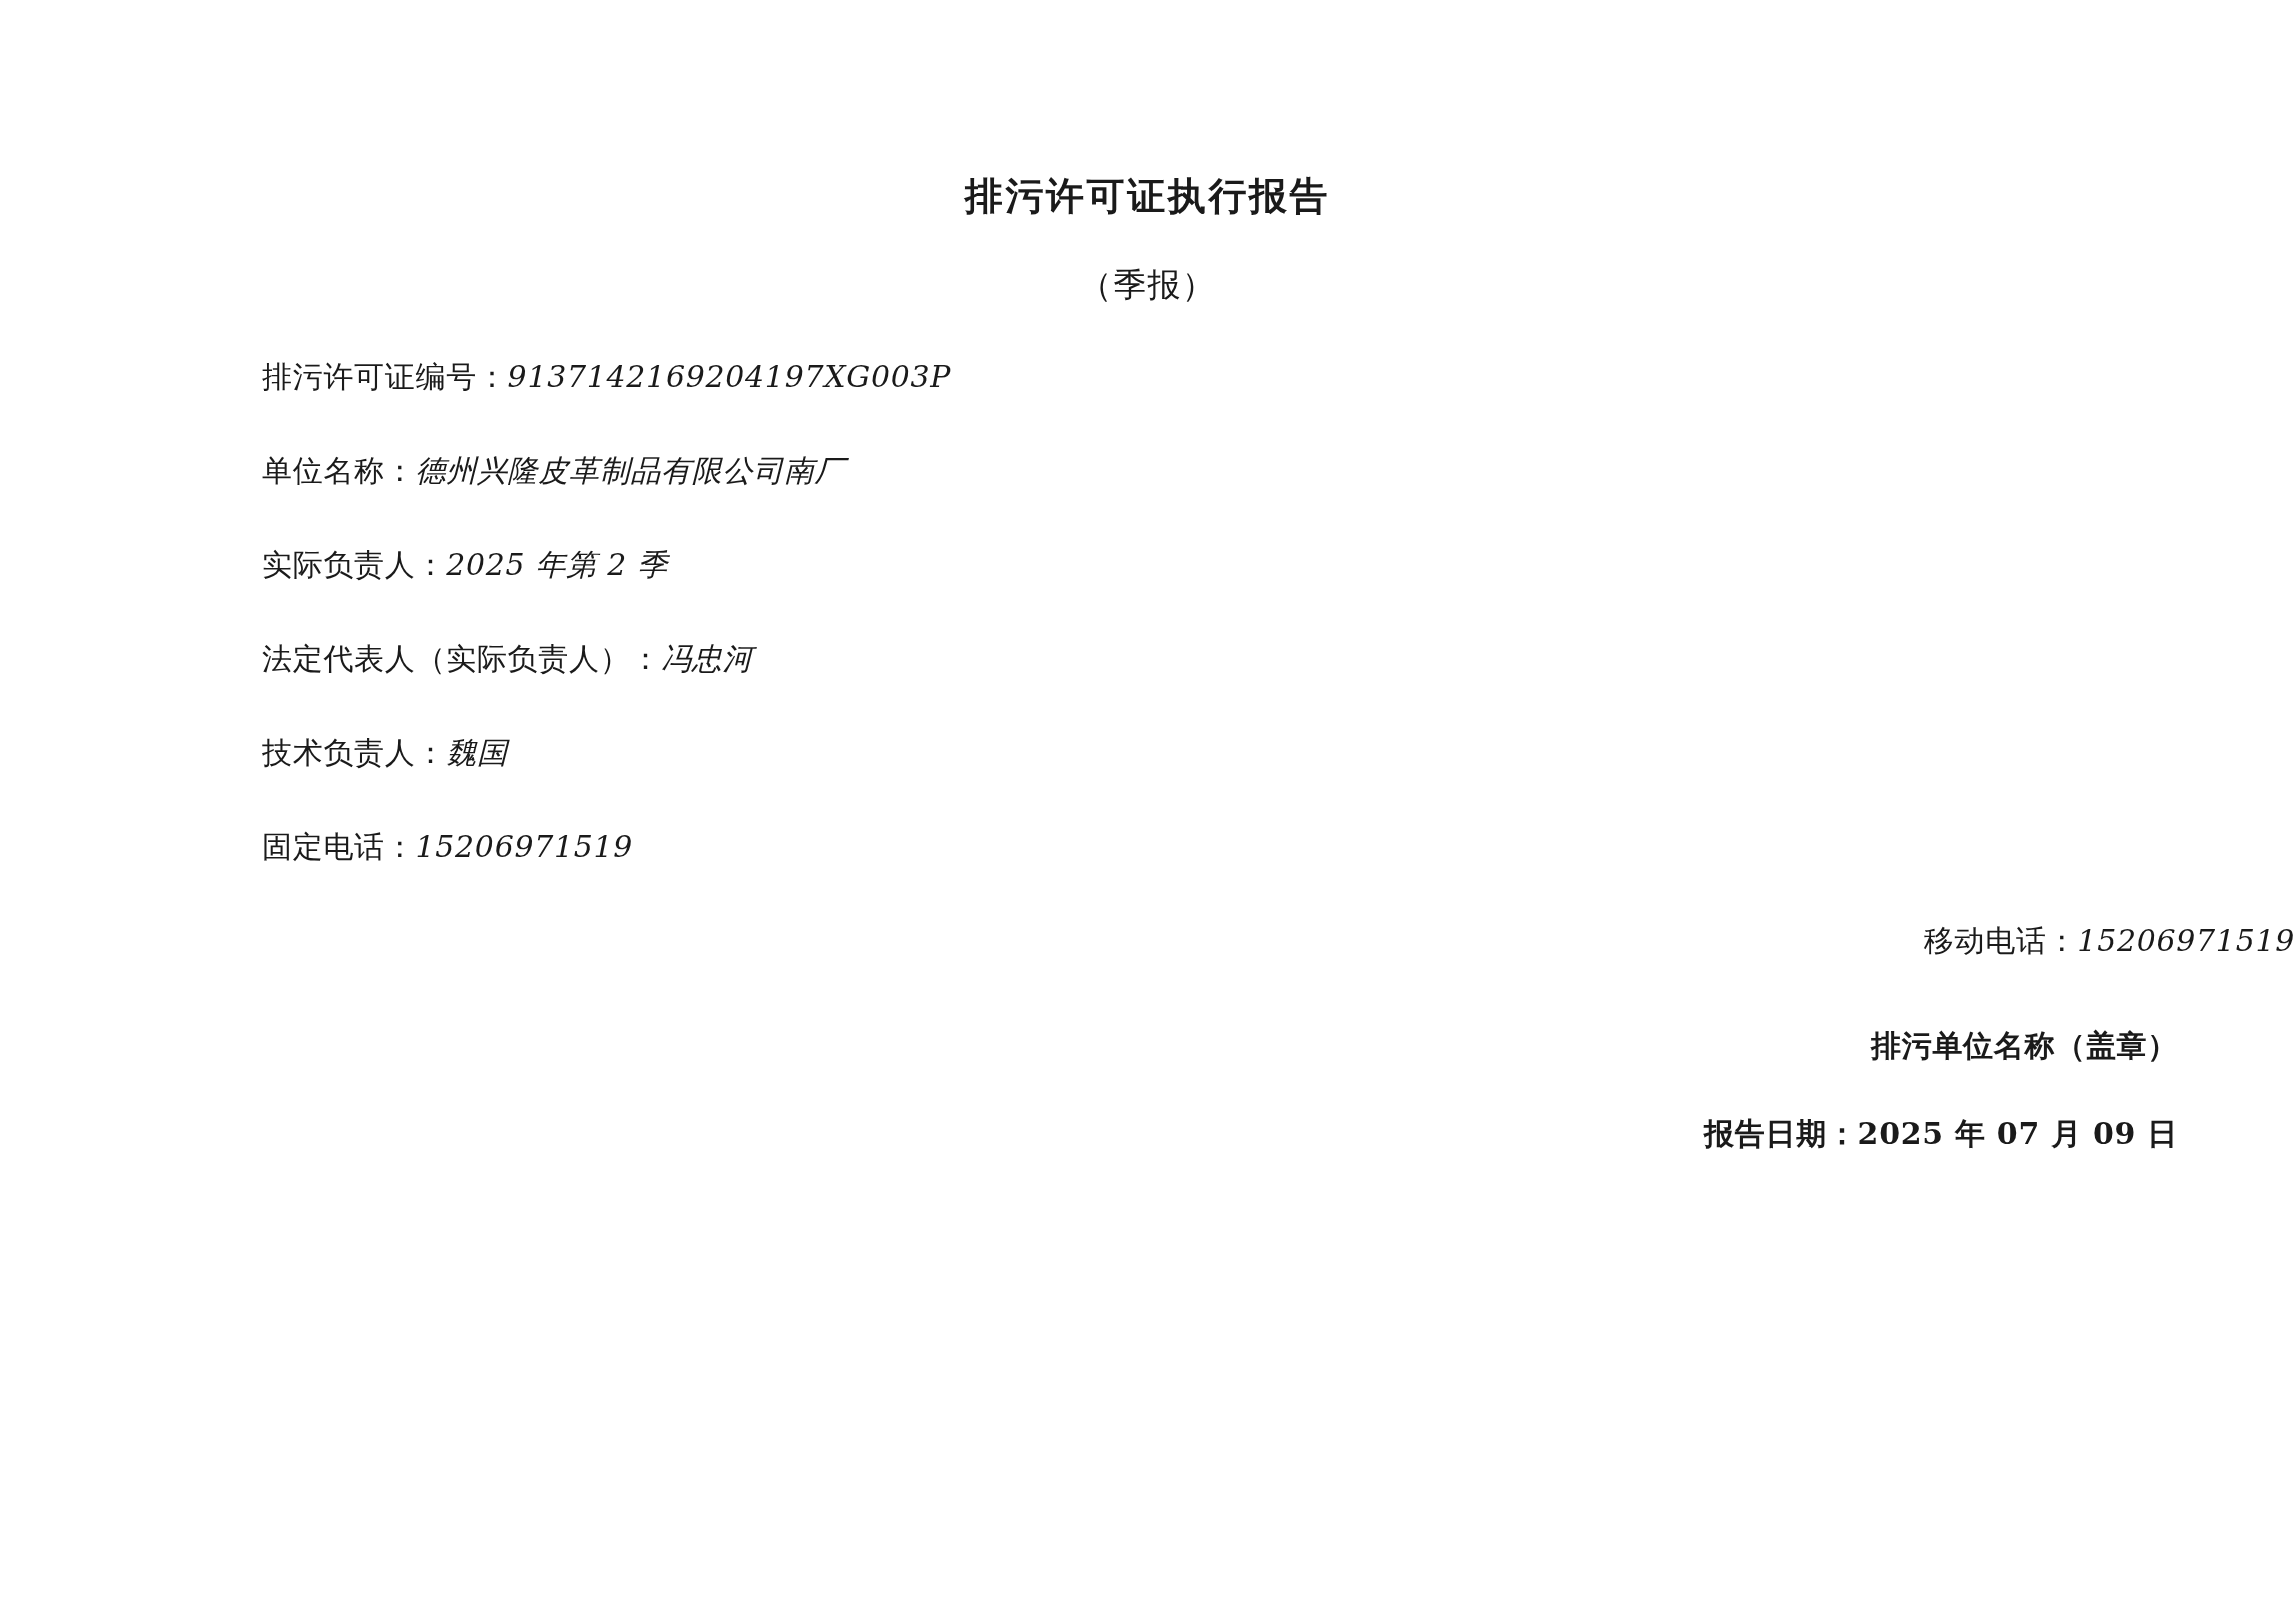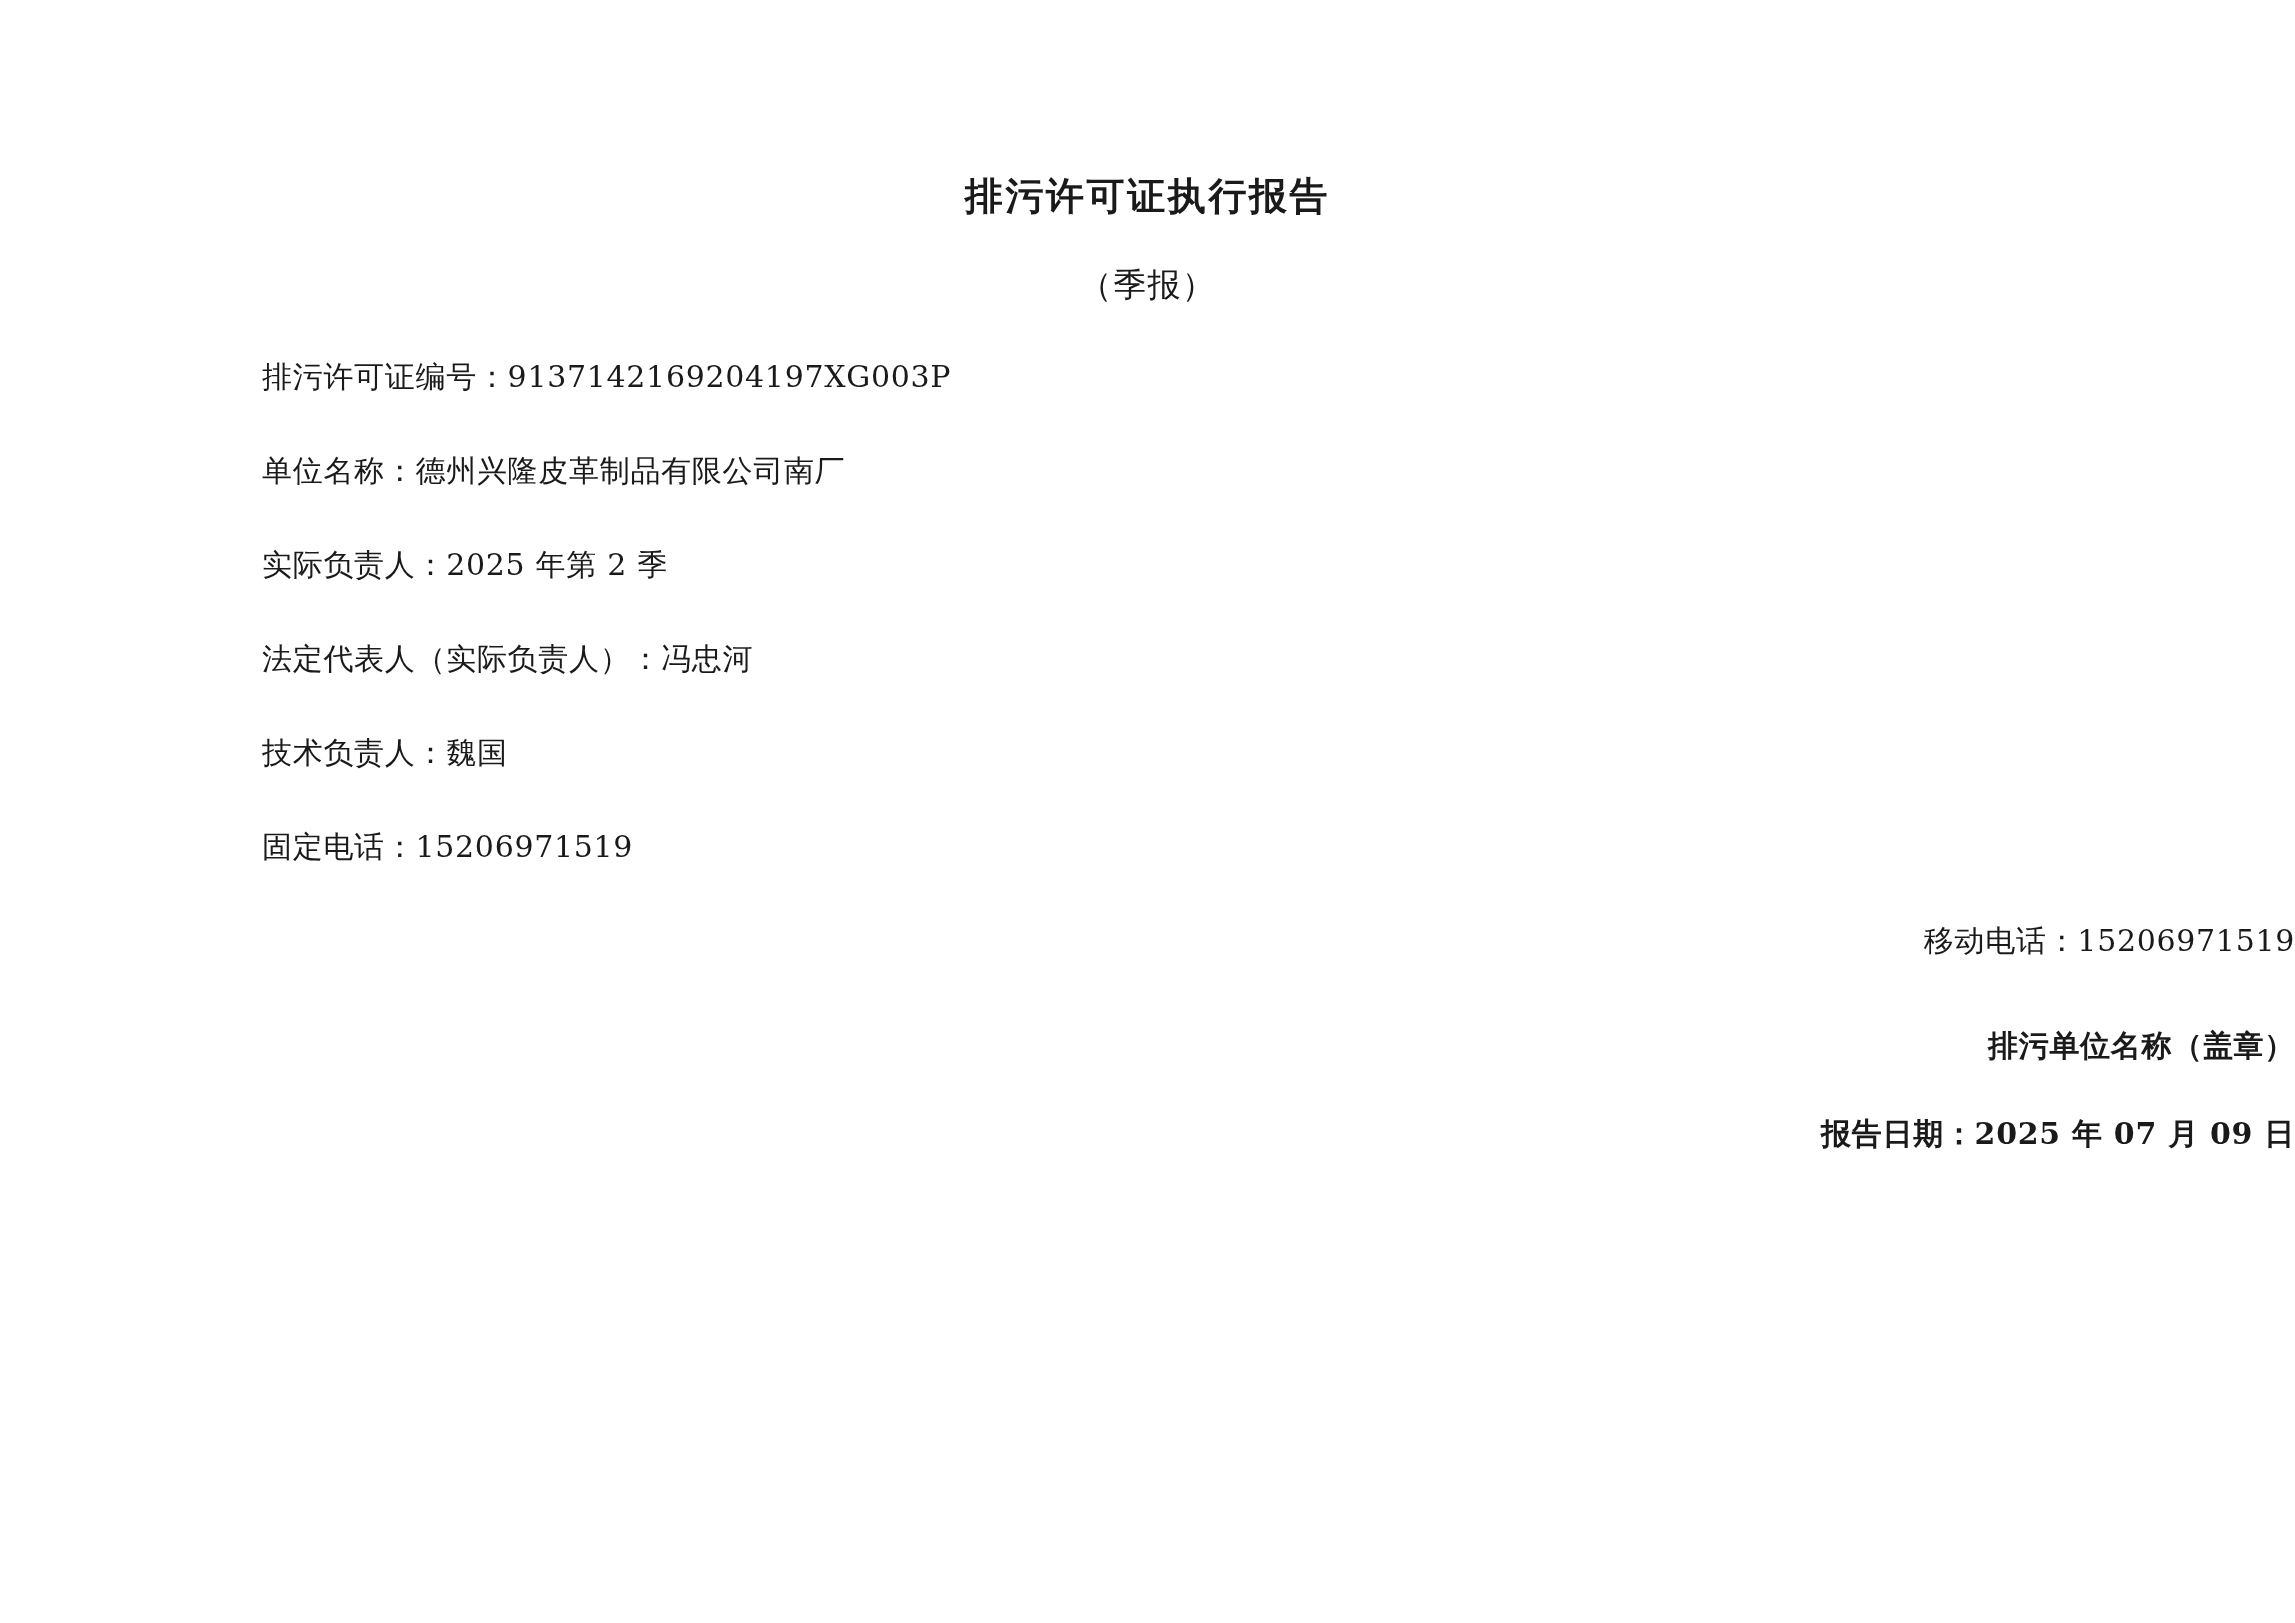--- a/index.html
+++ b/index.html
@@ -61,6 +61,7 @@
   }
   .field-value {
     font-family: "DejaVu Serif", "Liberation Serif", serif;
+    font-style: italic;
   }
   .signature-block {
     margin-top: 69px;

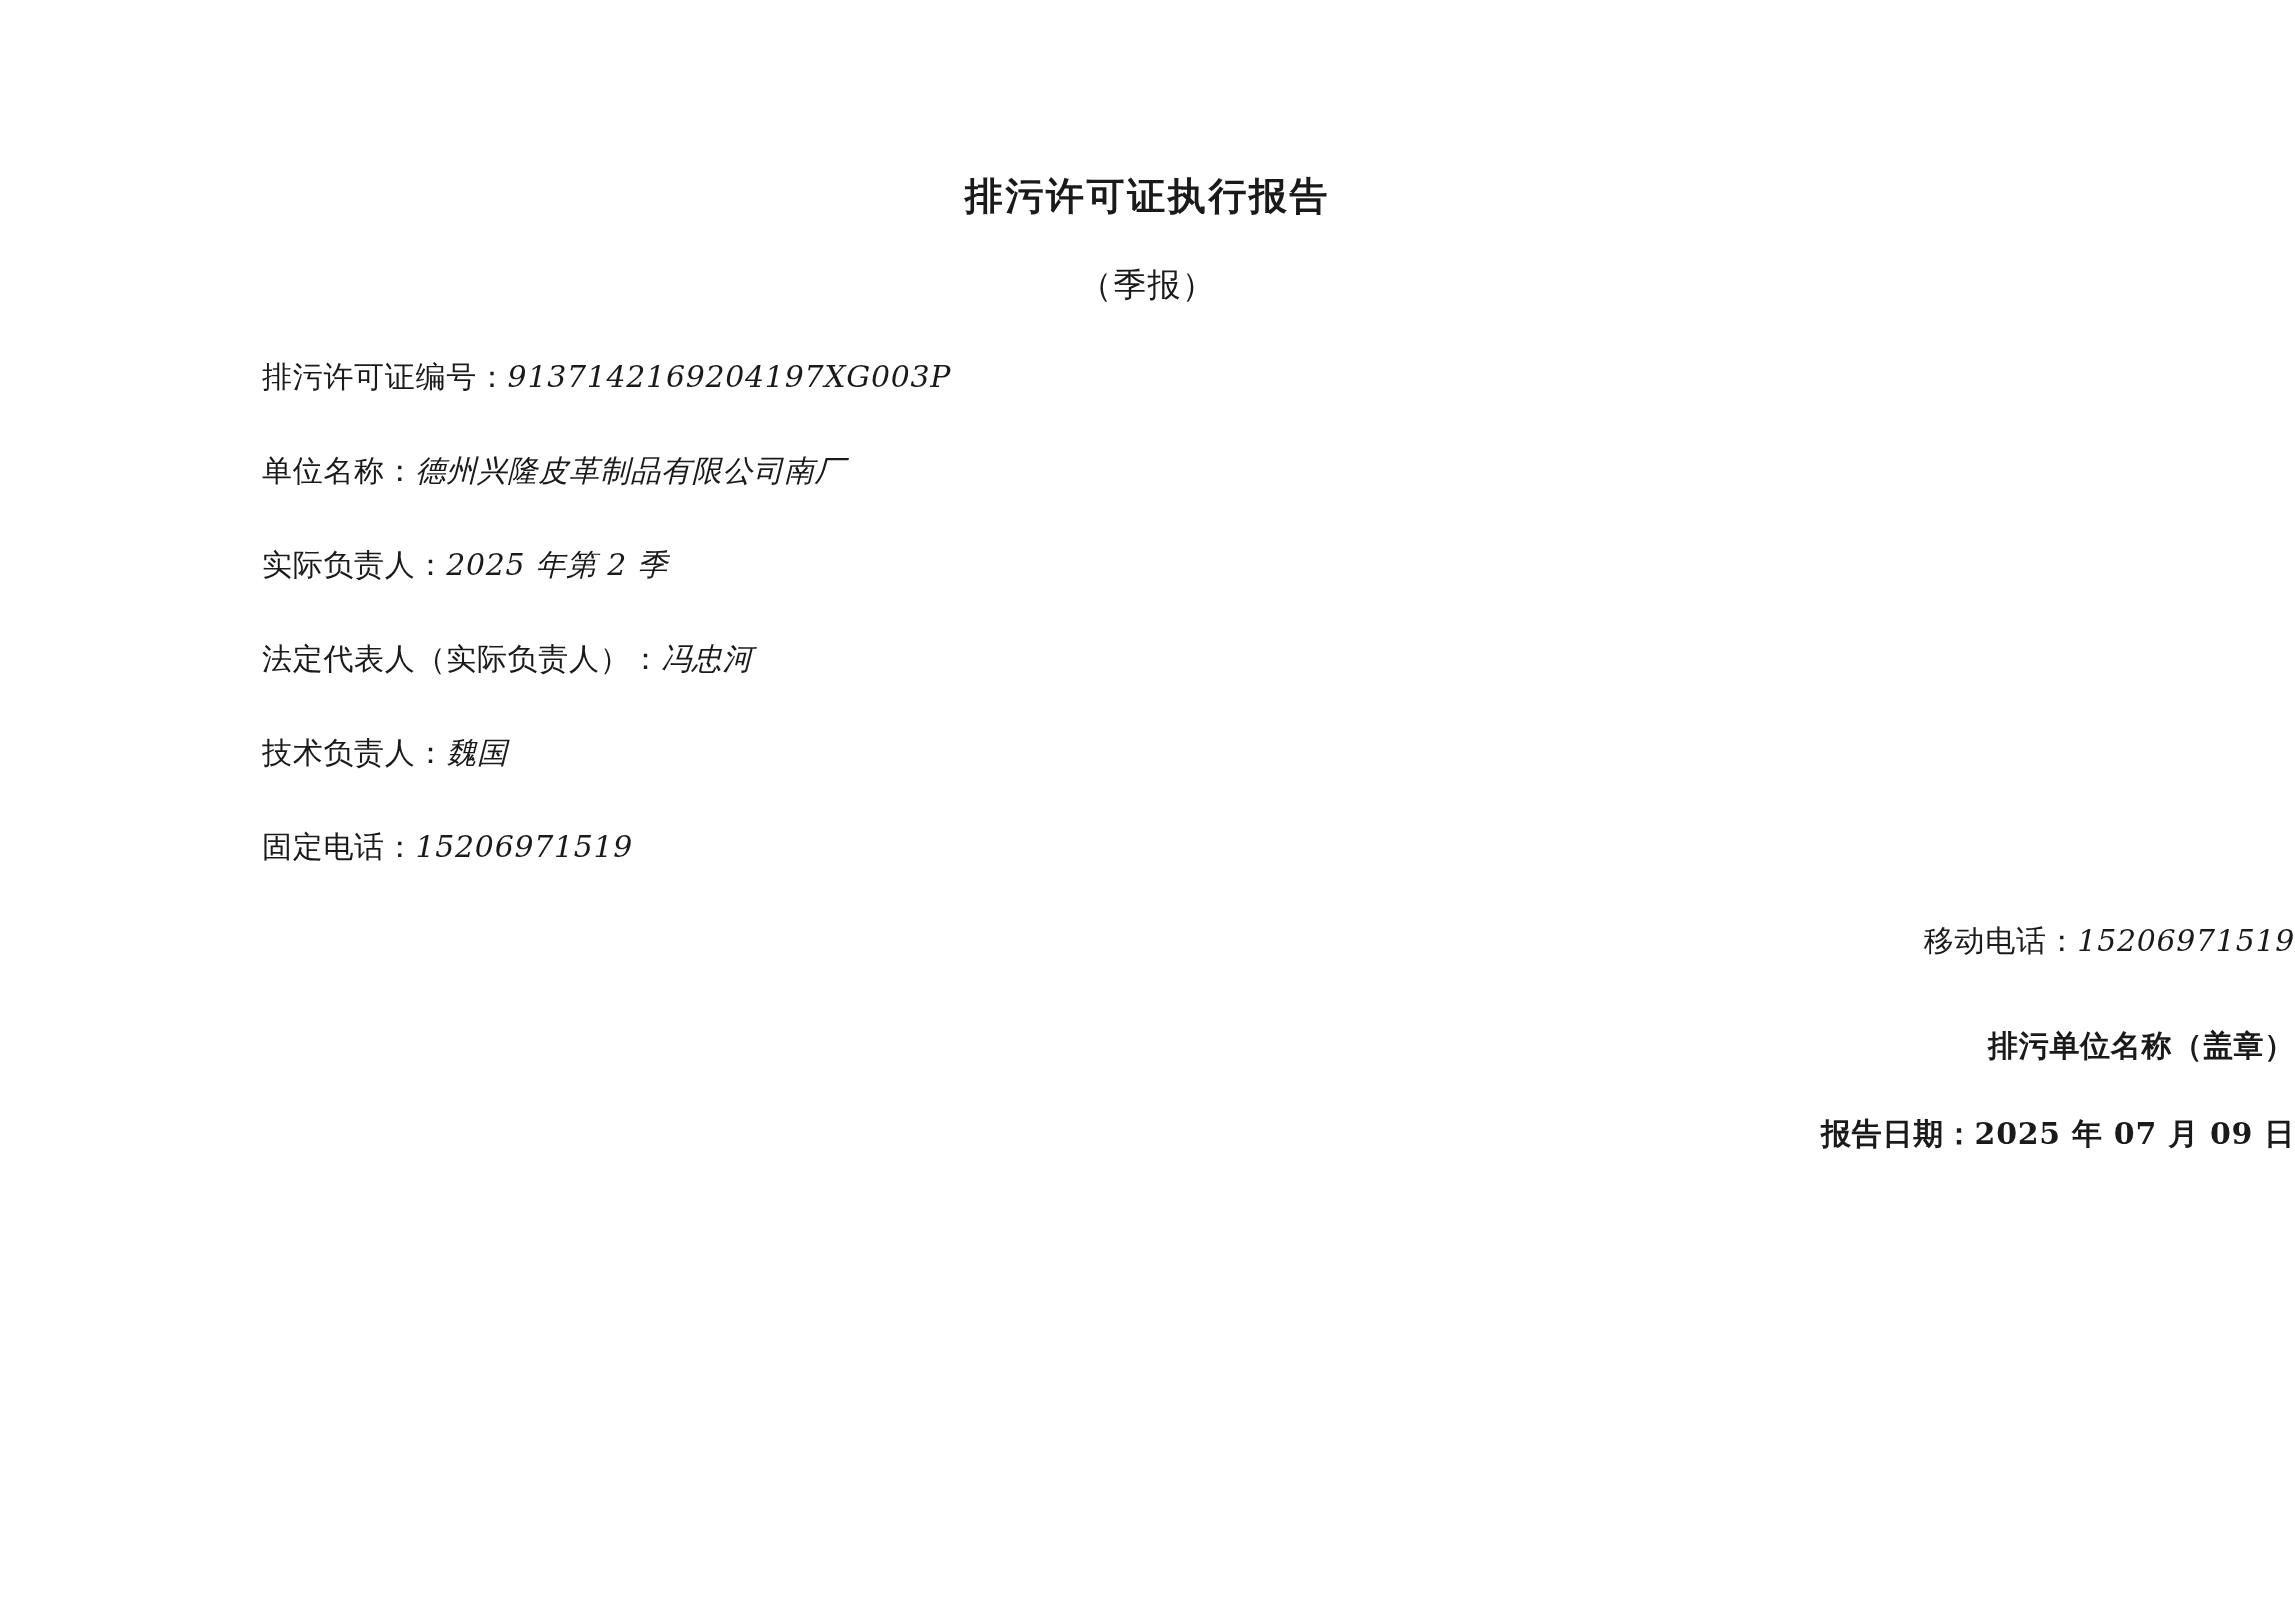--- a/index.html
+++ b/index.html
@@ -65,6 +65,7 @@
   }
   .signature-block {
     margin-top: 69px;
+    padding-right: 117px;
     text-align: right;
   }
   .sig-line {

